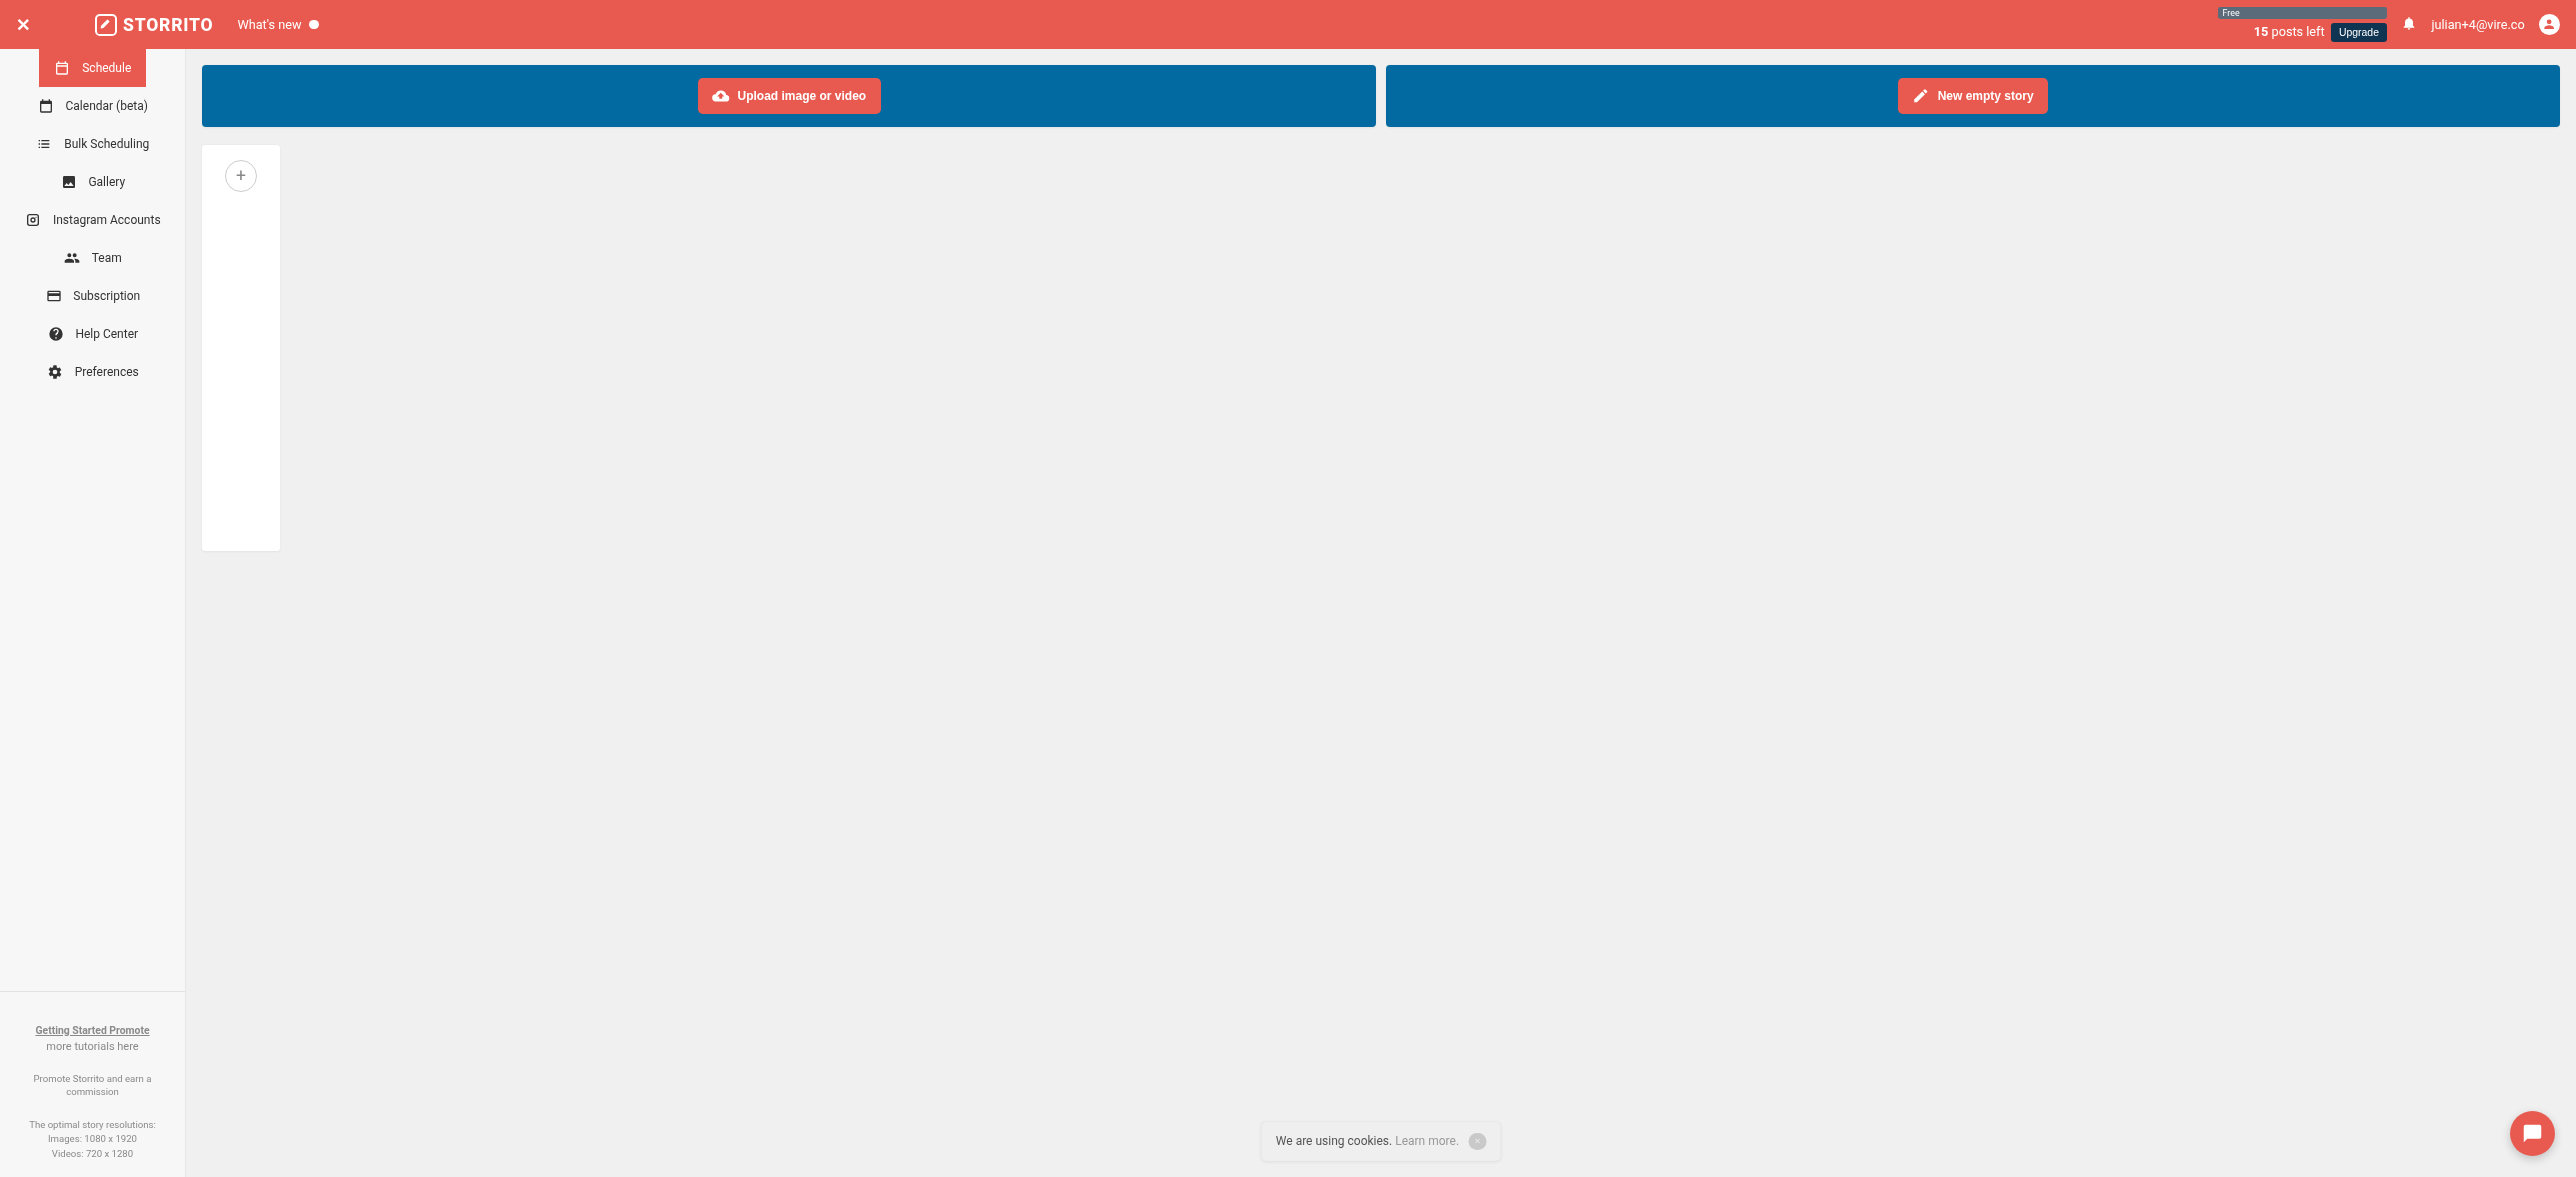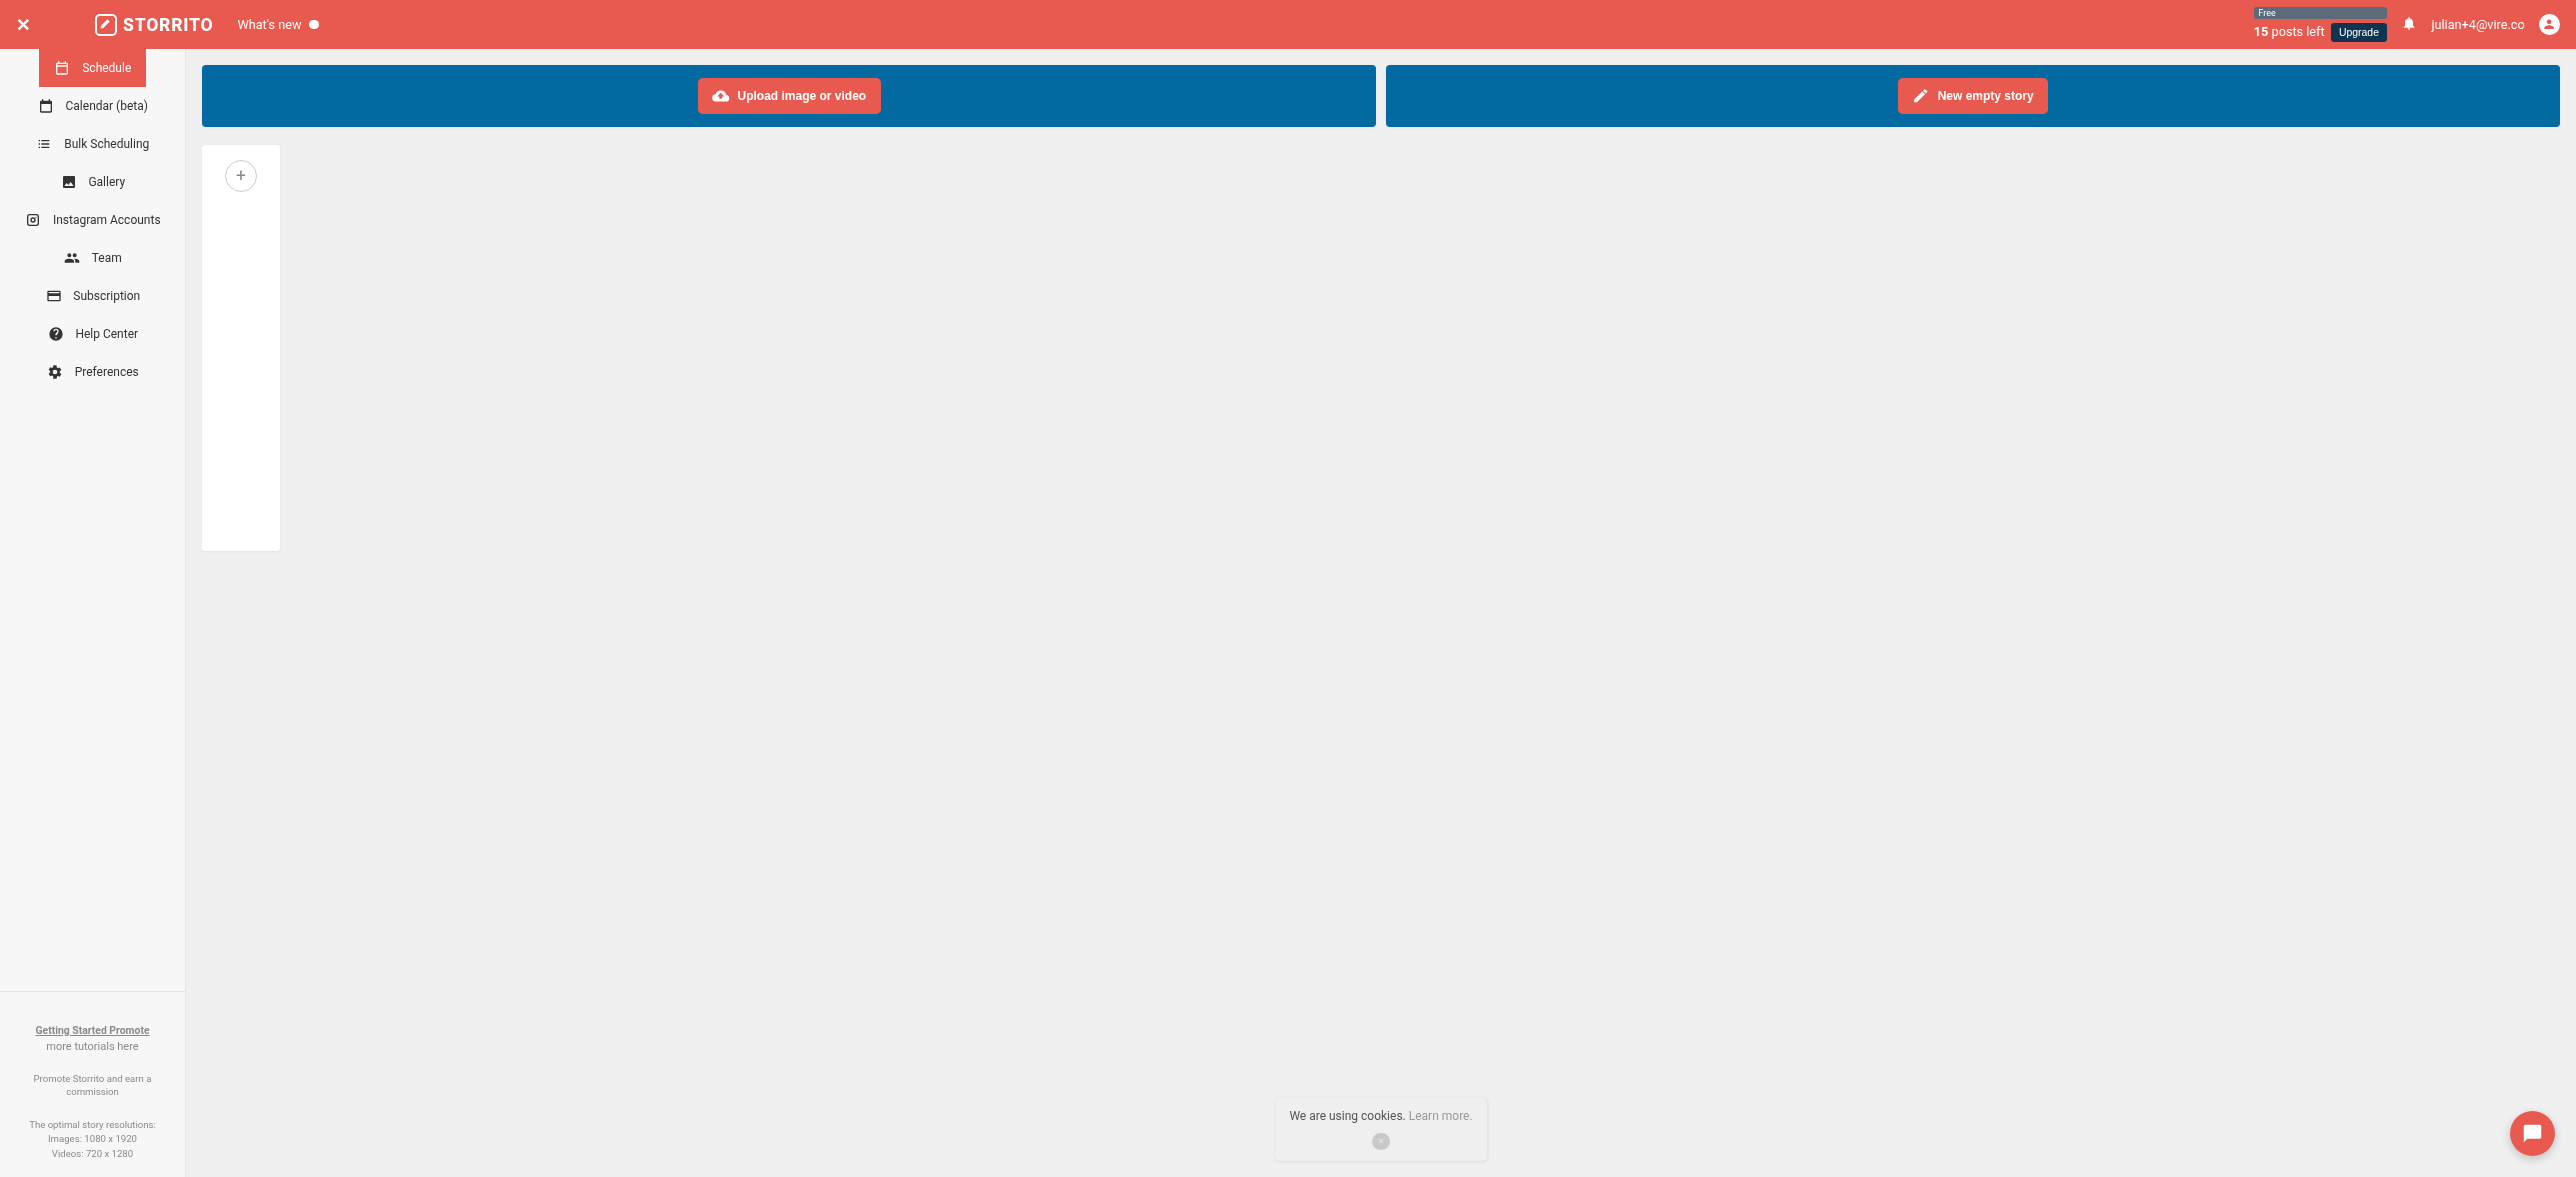--- a/index.html
+++ b/index.html
@@ -75,7 +75,7 @@
 }
 .posts-row { display:flex; align-items:center; gap:6.4px;}
 .posts-left { font-size: 12.7px; }
-.posts-left b { font-weight: 700; }
+.posts-left b { font-weight: 700; margin-left: 36px; }
 .upgrade-btn {
   background: #0f3552;
   color: #fff;

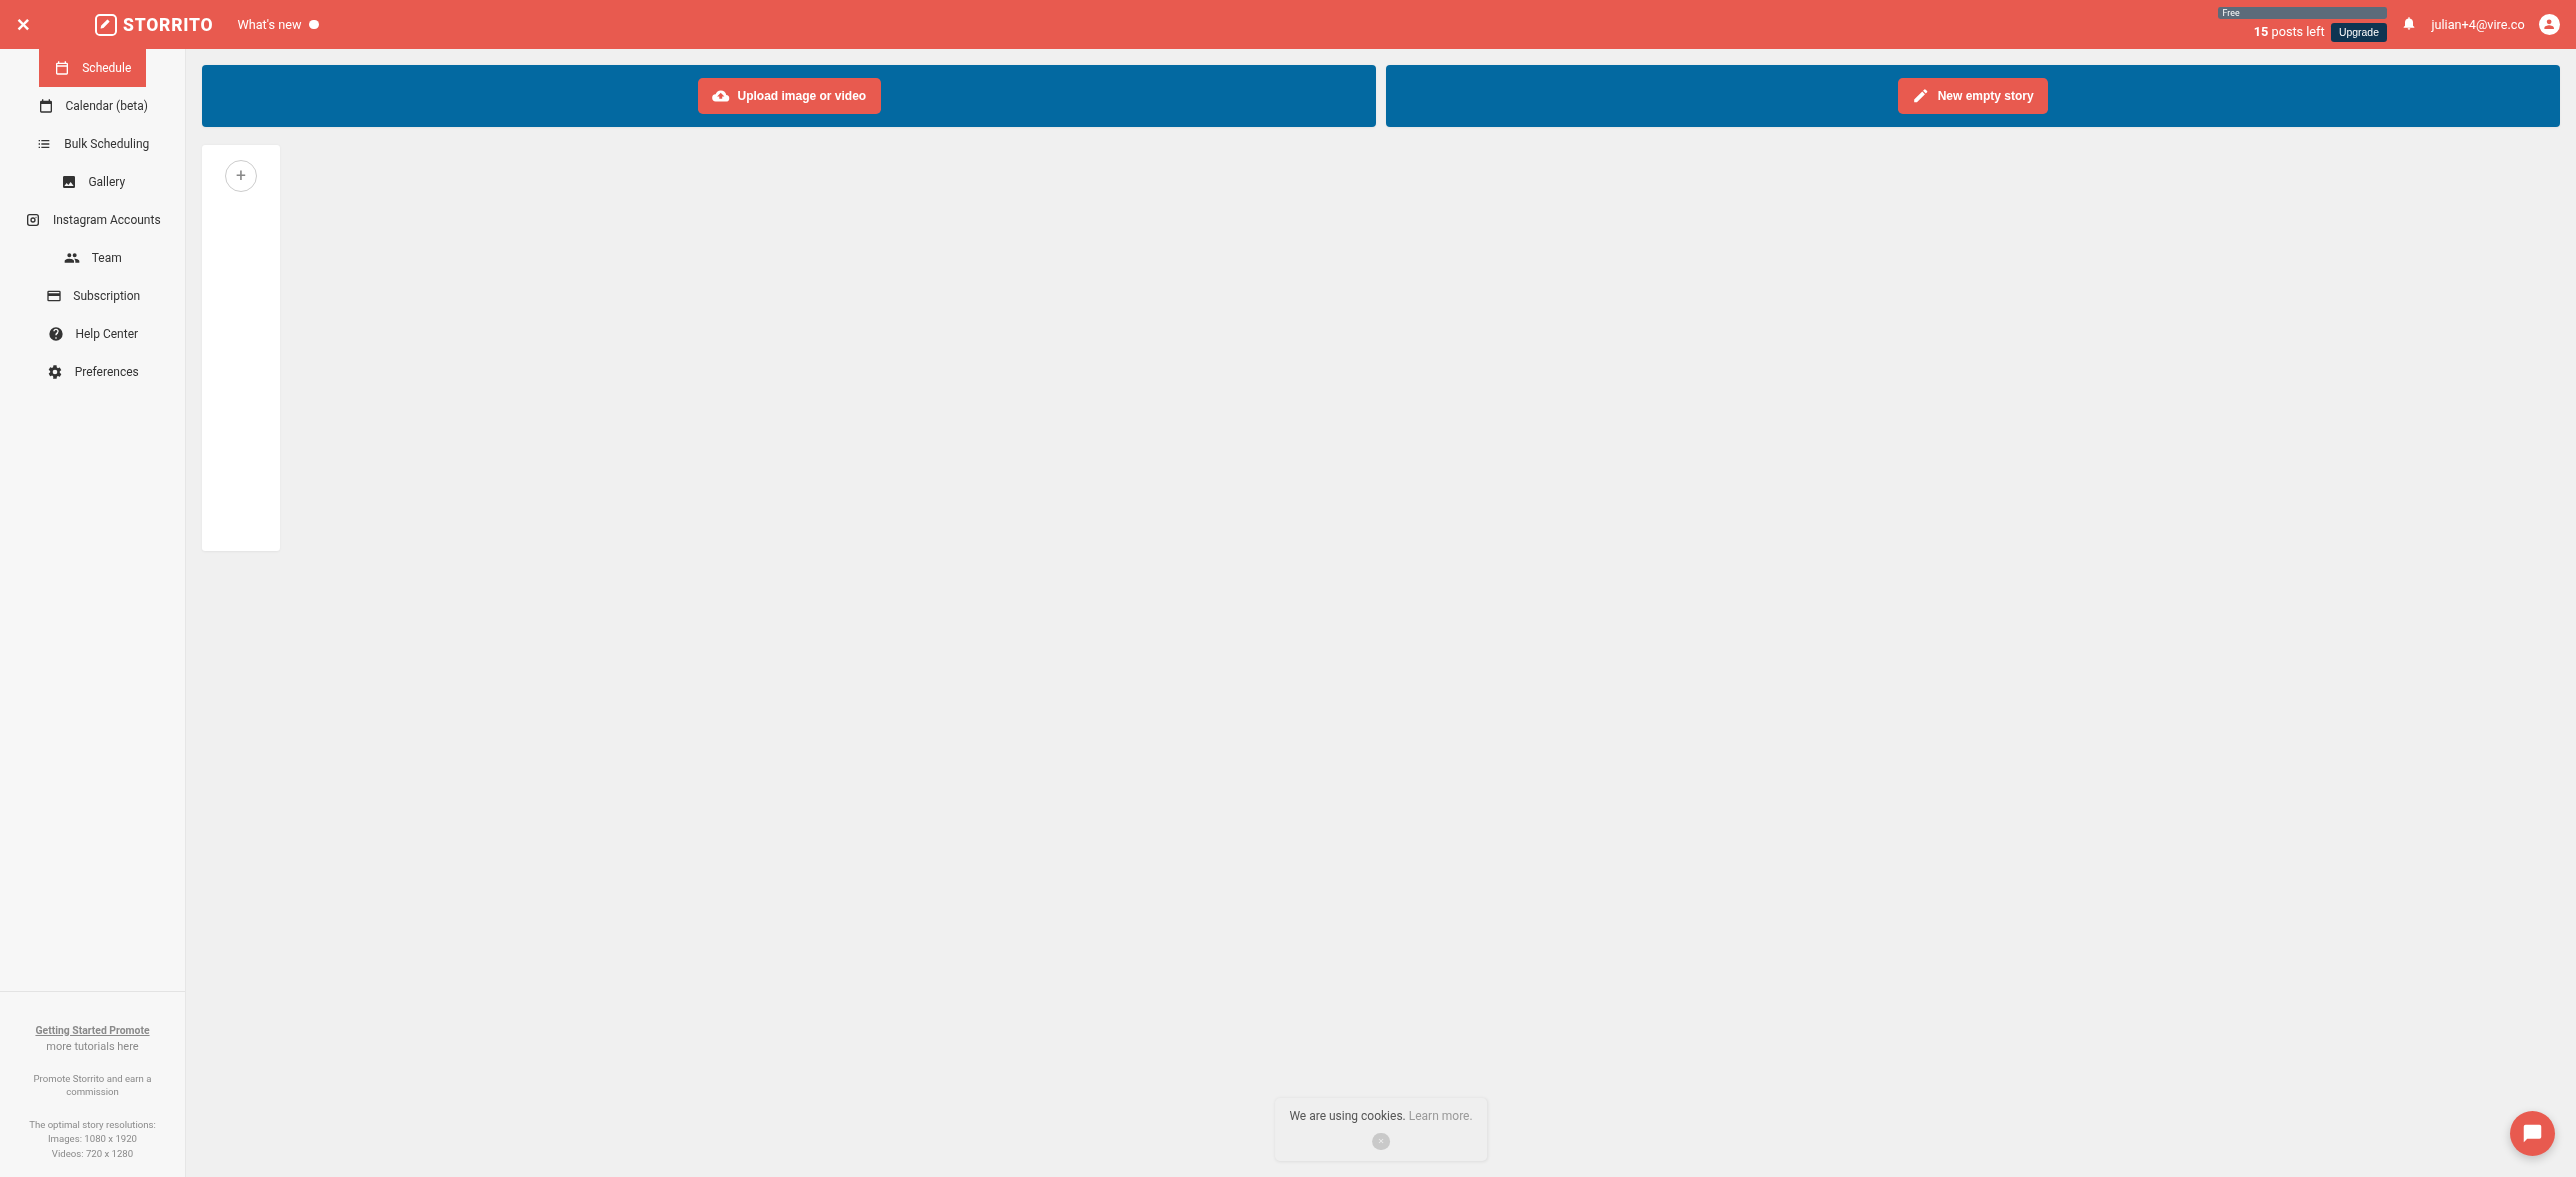--- a/index.html
+++ b/index.html
@@ -171,7 +171,6 @@
   display:flex; align-items:center; gap:9.6px; color:#555;
   box-shadow:0 0.8px 3.2px rgba(0,0,0,0.08);
   font-size:12px;
-  flex-direction:column;
 }
 .cookie-bar .learn { color:#9a9a9a; cursor:pointer;}
 .cookie-close {

